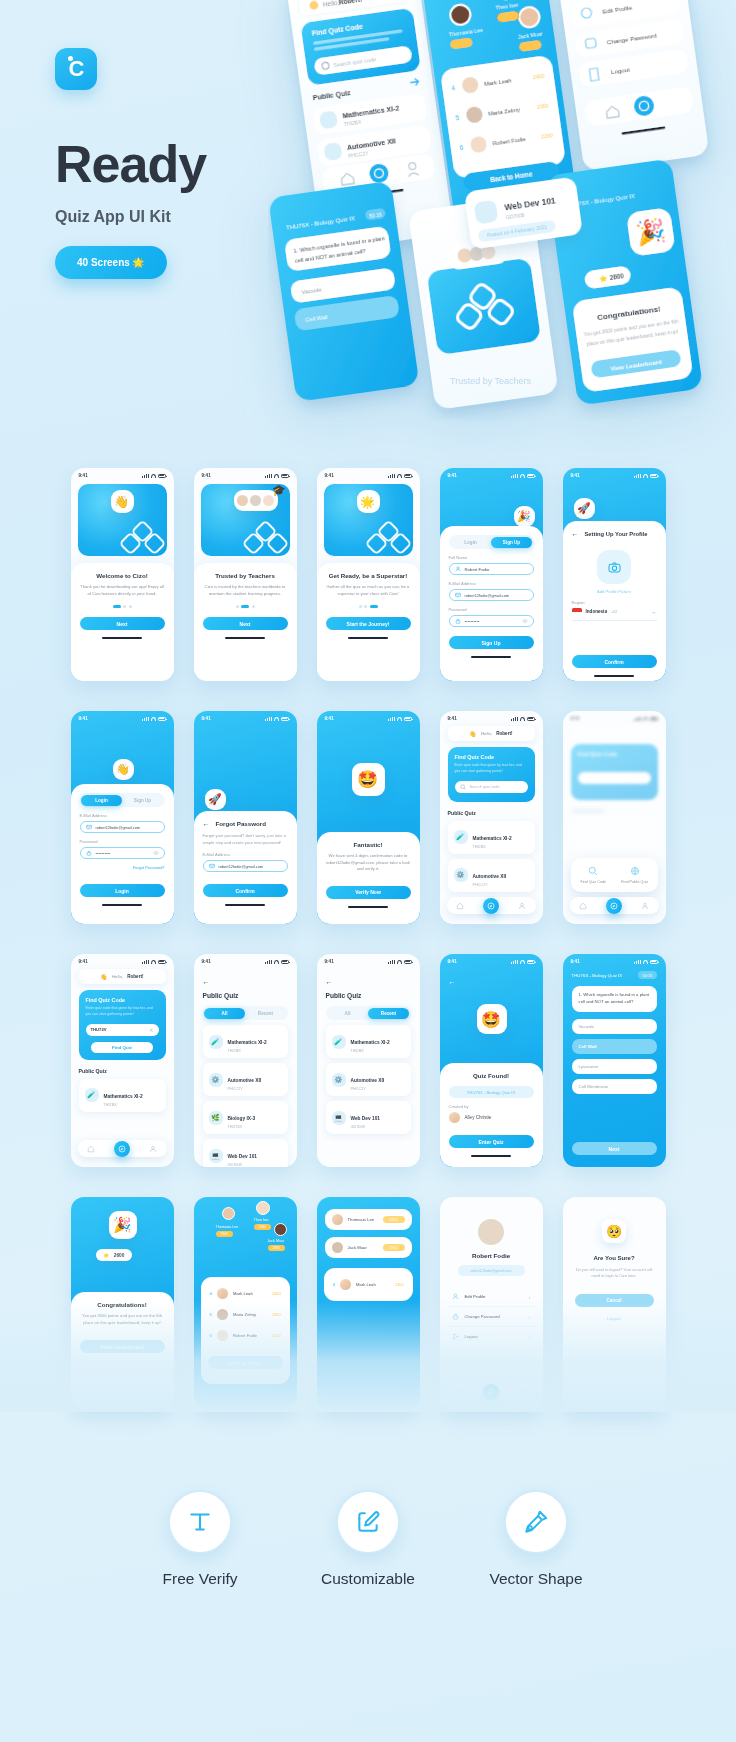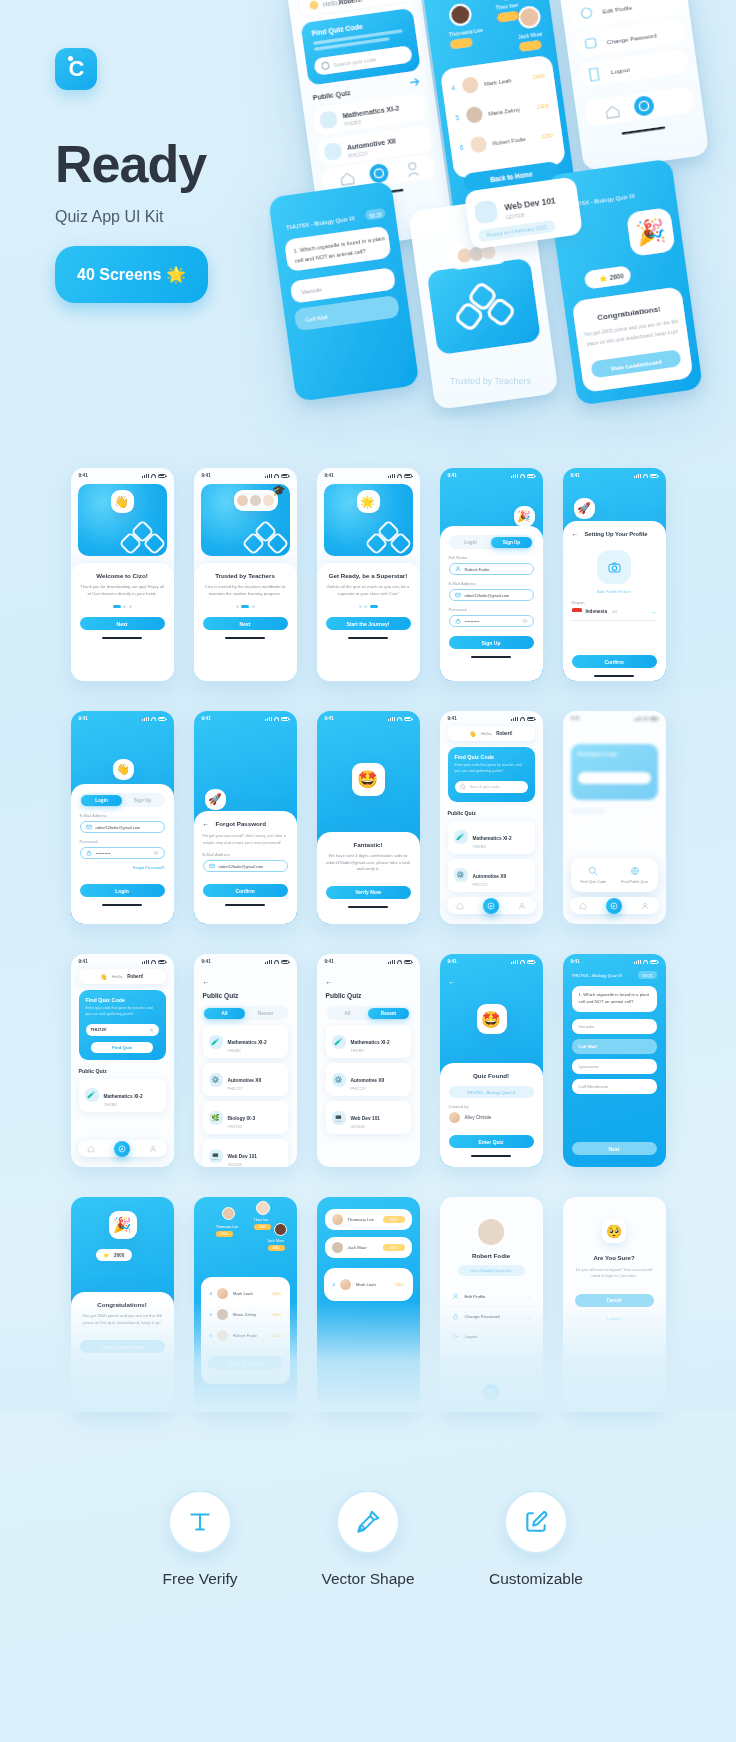--- a/index.html
+++ b/index.html
@@ -27,7 +27,7 @@
   .logo-tile .dot { position:absolute; width:5px;height:5px;border-radius:50%;background:#fff;
     transform: translate(-6px,-11px); }
   .title { margin-top: 44px; font-size: 52px; font-weight: 700; color:#2e3642; letter-spacing:-1px;}
-  .subtitle { margin-top: 14px; font-size: 16px; color:#4f5b68; font-weight: 400;}
+  .subtitle { margin-top: 14px; font-size: 16px; color:#4f5b68; font-weight: 700;}
   .badges { margin-top: 40px; display:flex; gap: 13px; }
   .badge-chip {
     width: 47px; height: 35px; border-radius: 17px; background:#fff;

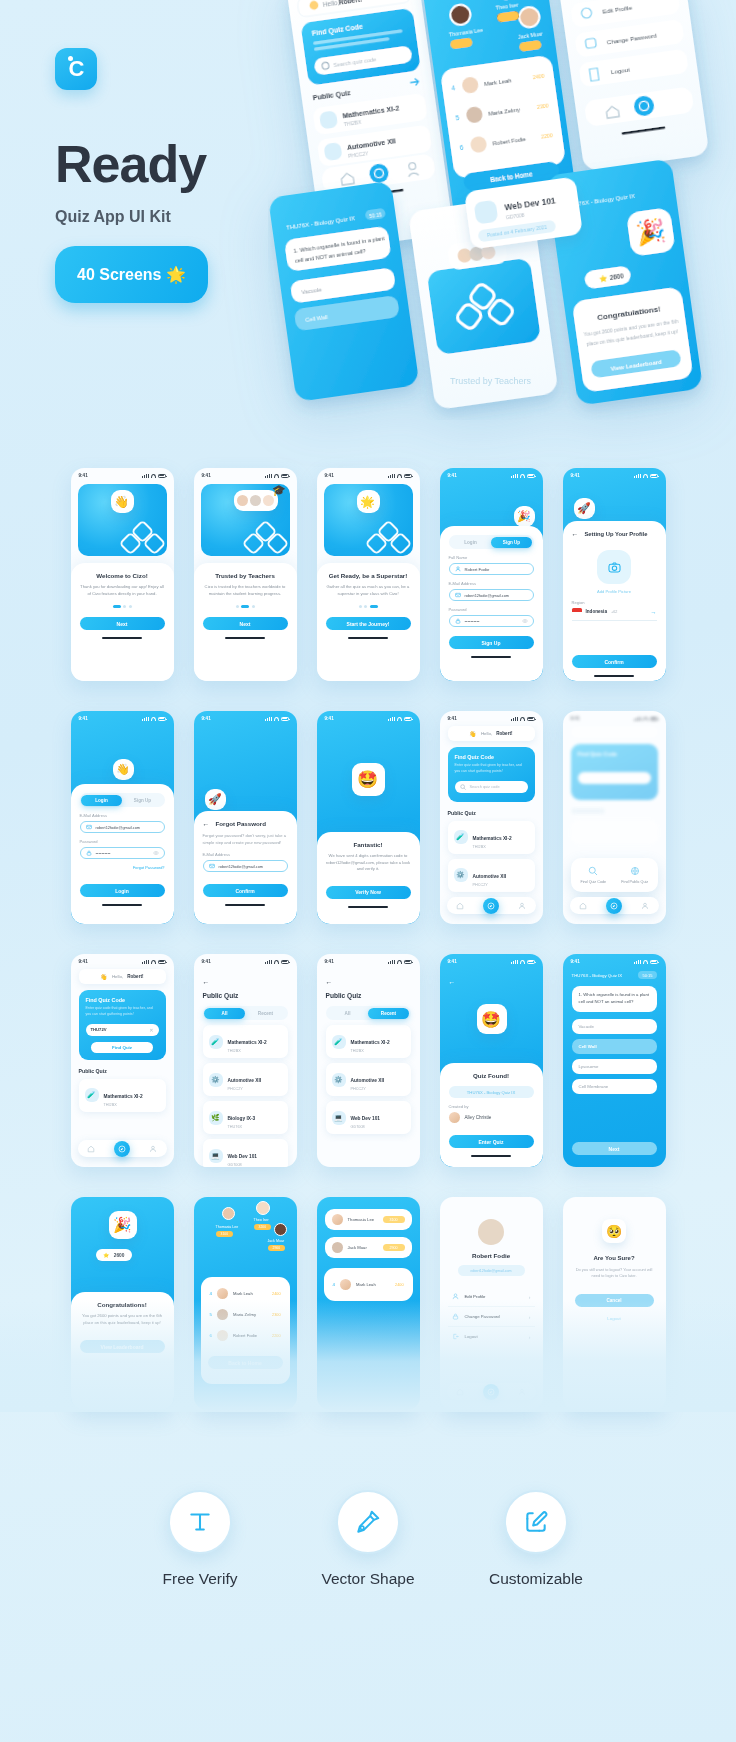--- a/index.html
+++ b/index.html
@@ -46,8 +46,8 @@
   .screens-pill {
     margin-top: 20px; display:inline-flex; align-items:center; gap:7px;
     background: linear-gradient(120deg,#2cc2f5,#0fabee);
-    color:#fff; font-size:16px; font-weight:700;
-    padding: 19px 22px; border-radius: 20px;
+    color:#fff; font-size:10px; font-weight:700;
+    padding: 11px 22px; border-radius: 20px;
     box-shadow: 0 7px 16px rgba(25,165,225,.35);
   }
 

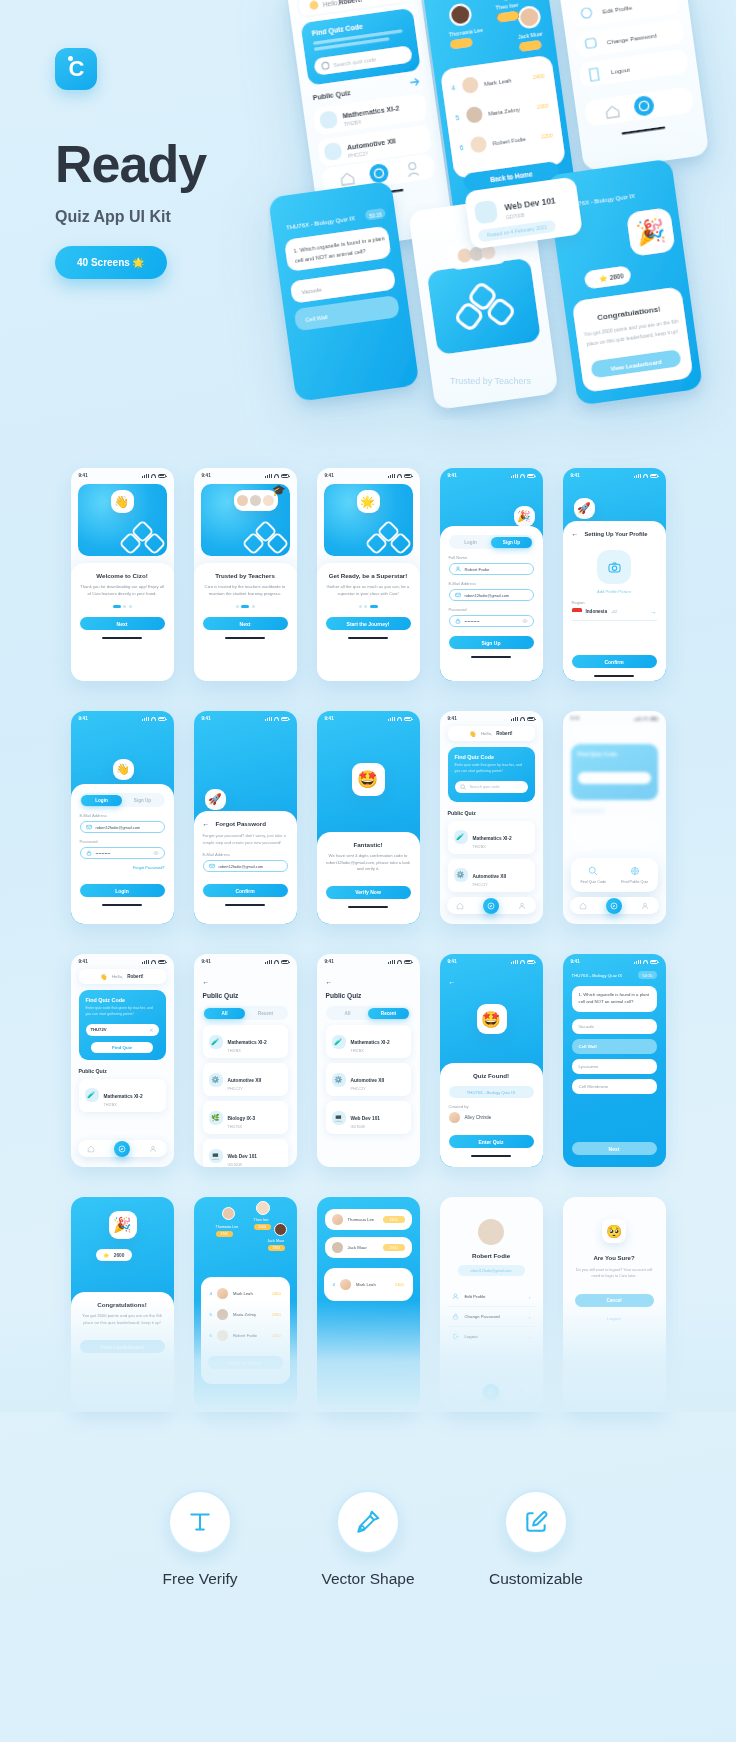--- a/index.html
+++ b/index.html
@@ -1131,6 +1131,17 @@
     <div class="feat">
       <div class="feat-circle">
         <svg width="26" height="26" viewBox="0 0 24 24">
+          <path d="M4 9v9a2 2 0 0 0 2 2h9" fill="none" stroke="#2bb6f0" stroke-width="1.9" stroke-linecap="round"></path>
+          <path d="M20 15v3a2 2 0 0 1-2 2h-3M4 9V6a2 2 0 0 1 2-2h3" fill="none" stroke="#2bb6f0" stroke-width="1.9" stroke-linecap="round"></path>
+          <path d="M18.4 3.6a1.9 1.9 0 0 1 2.7 2.7L13 14.4l-3.6.9.9-3.6z" fill="none" stroke="#2bb6f0" stroke-width="1.9" stroke-linejoin="round"></path>
+        </svg>
+      </div>
+      <div class="feat-label">Customizable</div>
+    </div>
+
+    <div class="feat">
+      <div class="feat-circle">
+        <svg width="26" height="26" viewBox="0 0 24 24">
           <path d="M15.5 2.5l6 6-4 1.5-3.5-3.5z" fill="none" stroke="#2bb6f0" stroke-width="1.8" stroke-linejoin="round"></path>
           <path d="M14 6.5L4.5 16 3 21l5-1.5L17.5 10" fill="none" stroke="#2bb6f0" stroke-width="1.8" stroke-linejoin="round"></path>
           <circle cx="6.6" cy="17.4" r="1.6" fill="none" stroke="#2bb6f0" stroke-width="1.5"></circle>
@@ -1139,17 +1150,6 @@
       <div class="feat-label">Vector Shape</div>
     </div>
 
-    <div class="feat">
-      <div class="feat-circle">
-        <svg width="26" height="26" viewBox="0 0 24 24">
-          <path d="M4 9v9a2 2 0 0 0 2 2h9" fill="none" stroke="#2bb6f0" stroke-width="1.9" stroke-linecap="round"></path>
-          <path d="M20 15v3a2 2 0 0 1-2 2h-3M4 9V6a2 2 0 0 1 2-2h3" fill="none" stroke="#2bb6f0" stroke-width="1.9" stroke-linecap="round"></path>
-          <path d="M18.4 3.6a1.9 1.9 0 0 1 2.7 2.7L13 14.4l-3.6.9.9-3.6z" fill="none" stroke="#2bb6f0" stroke-width="1.9" stroke-linejoin="round"></path>
-        </svg>
-      </div>
-      <div class="feat-label">Customizable</div>
-    </div>
-
   </section>
 
 </div>

